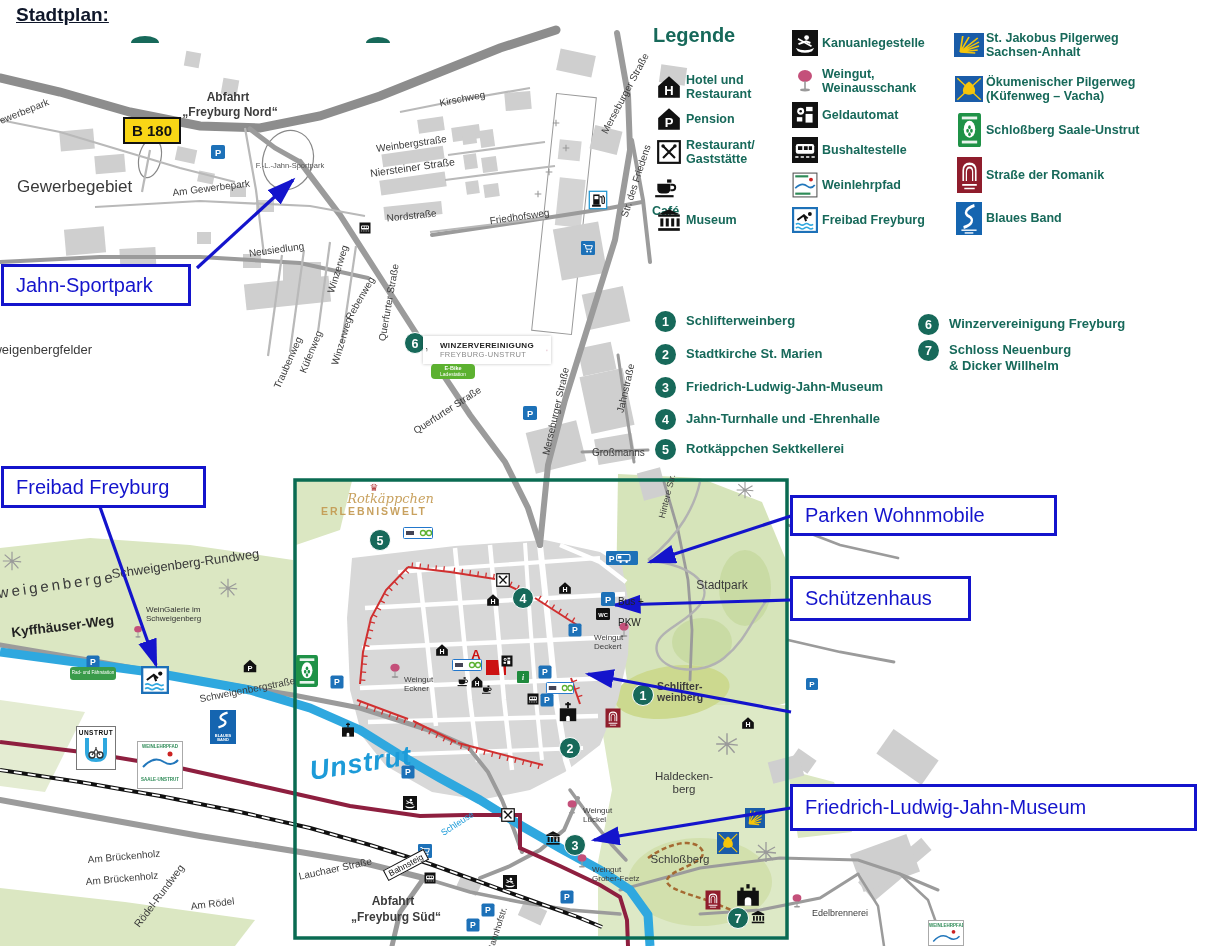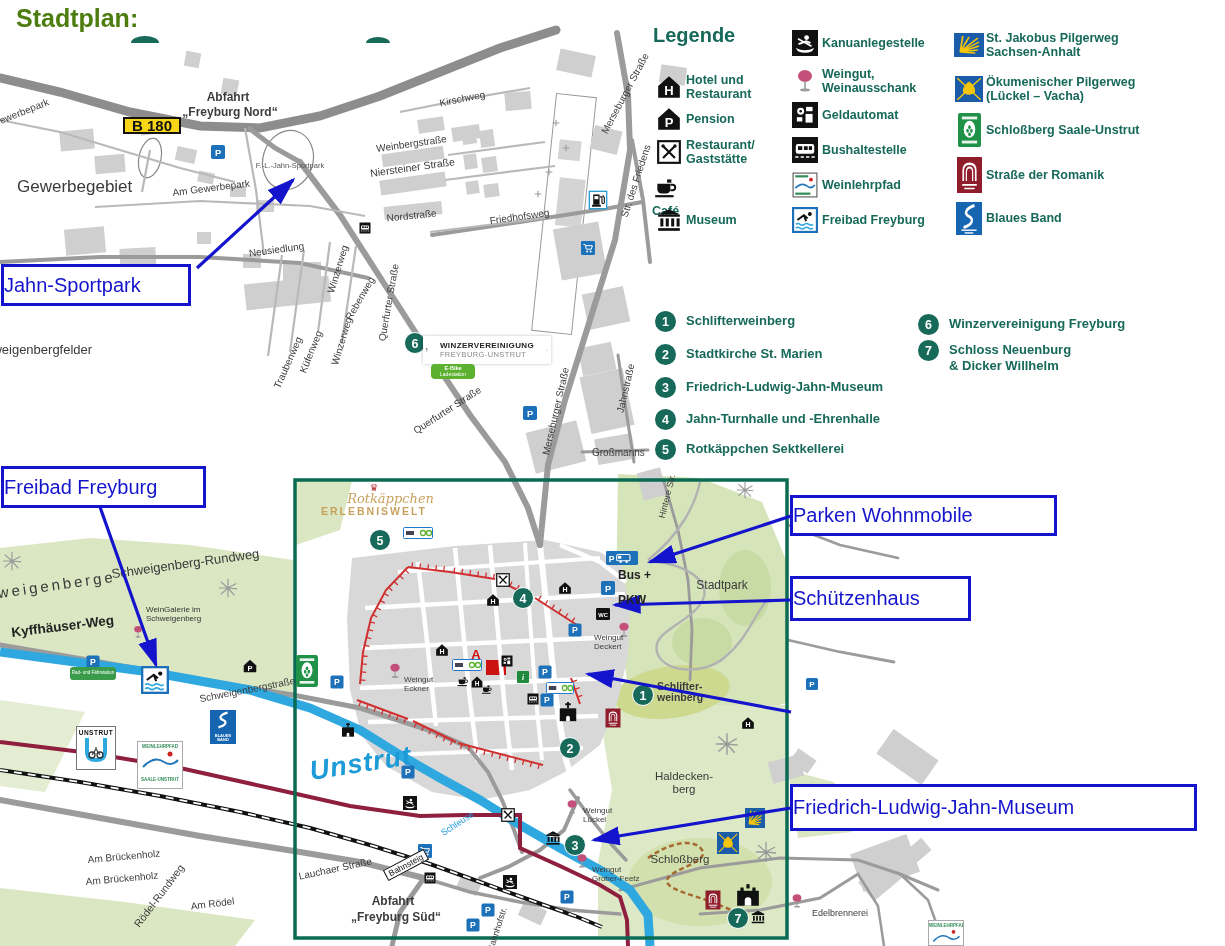--- a/index.html
+++ b/index.html
@@ -7,7 +7,7 @@
         font-family:"Liberation Sans",sans-serif;}
   #map-svg{position:absolute;left:0;top:0;}
   .abs{position:absolute;}
-  #page-title{left:16px;top:4px;font-size:25px;font-weight:bold;color:#4d7c0f;}
+  #page-title{left:16px;top:4px;font-size:19px;font-weight:bold;color:#0f172a;text-decoration:underline;}
   
   .callout{position:absolute;background:#fff;border:3px solid #1414CC;color:#1414CC;
            font-size:20px;display:flex;align-items:center;box-sizing:border-box;}

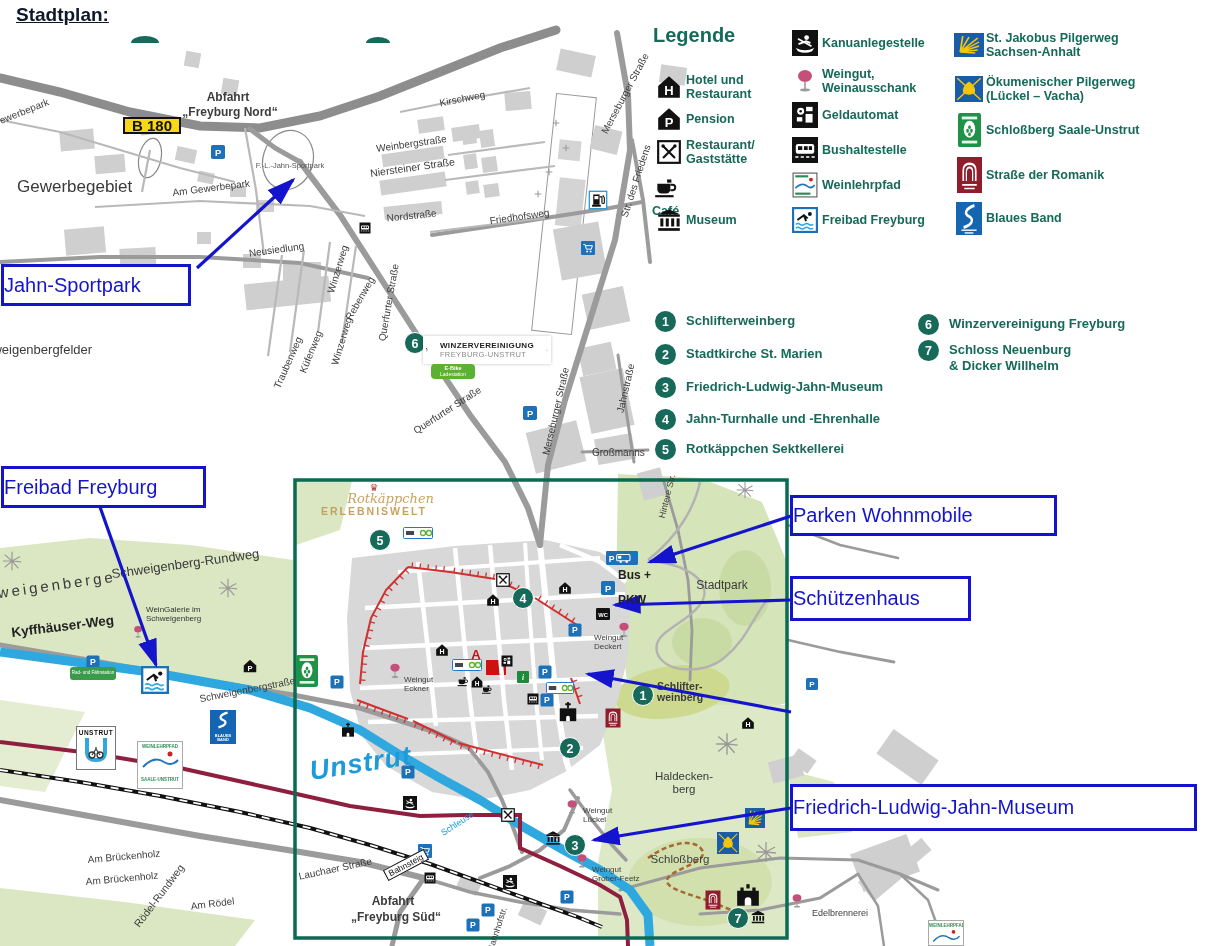--- a/index.html
+++ b/index.html
@@ -868,7 +868,7 @@
           </svg>
         </span>
         <span class="leg-label">Ökumenischer Pilgerweg
-(Lückel – Vacha)</span>
+(Küfenweg – Vacha)</span>
       </div>
       <div class="leg-row" style="left: 952px; top: 112px; height: 36px;">
         <span class="leg-ic">

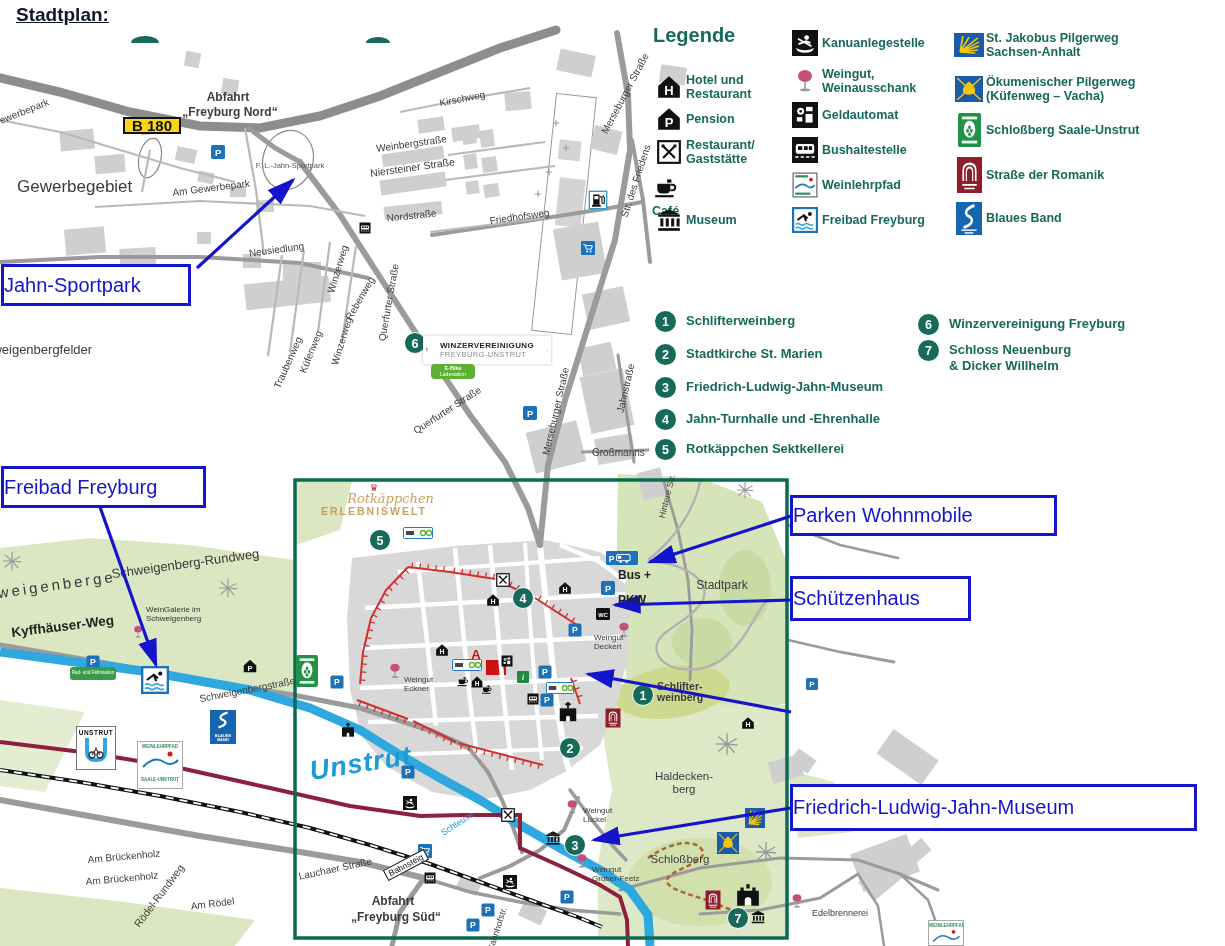--- a/index.html
+++ b/index.html
@@ -46,7 +46,7 @@
   .wlp-logo{background:#fff;border:1px solid #aaa;text-align:center;box-sizing:border-box;}
   .wlp-logo .w1{font-size:4.5px;color:#2E8B57;font-weight:bold;margin-top:2px;}
   .wlp-logo .w2{font-size:4.5px;color:#2E8B57;font-weight:bold;}
-  #b180-badge{left:123px;top:117px;width:58px;height:17px;background:#F9D616;border:2px solid #111;
+  #b180-badge{left:123px;top:117px;width:58px;height:27px;background:#F9D616;border:2px solid #111;
               color:#111;font-size:15px;font-weight:bold;display:flex;align-items:center;justify-content:center;box-sizing:border-box;}
 </style>
 </head>

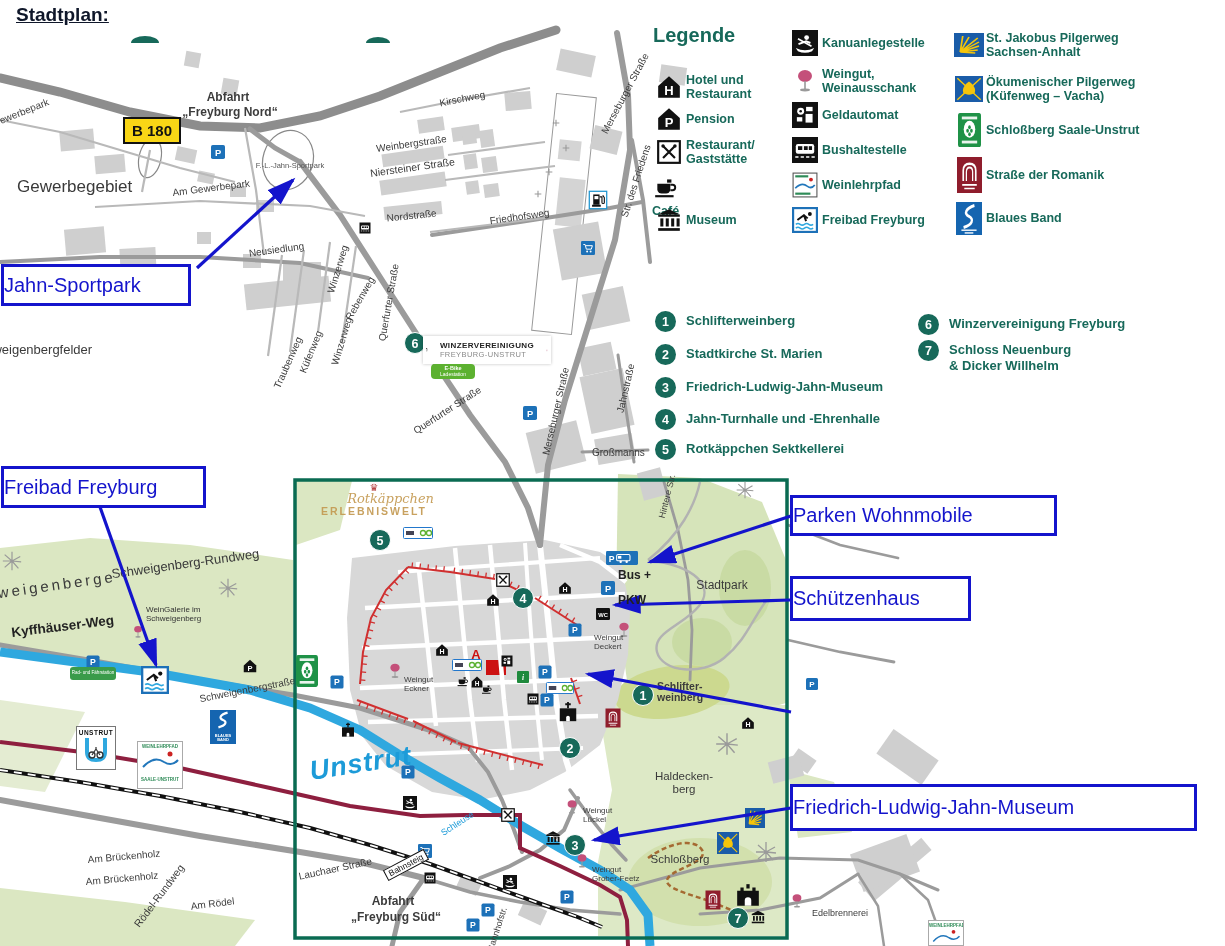--- a/index.html
+++ b/index.html
@@ -10,7 +10,7 @@
   #page-title{left:16px;top:4px;font-size:19px;font-weight:bold;color:#0f172a;text-decoration:underline;}
   
   .callout{position:absolute;background:#fff;border:3px solid #1414CC;color:#1414CC;
-           font-size:20px;display:flex;align-items:center;box-sizing:border-box;}
+           font-size:20px;display:flex;align-items:center;padding-left:12px;box-sizing:border-box;}
   
   .green-heading{position:absolute;color:#17695A;font-weight:bold;}
   .leg-row{position:absolute;display:flex;align-items:center;gap:0;}

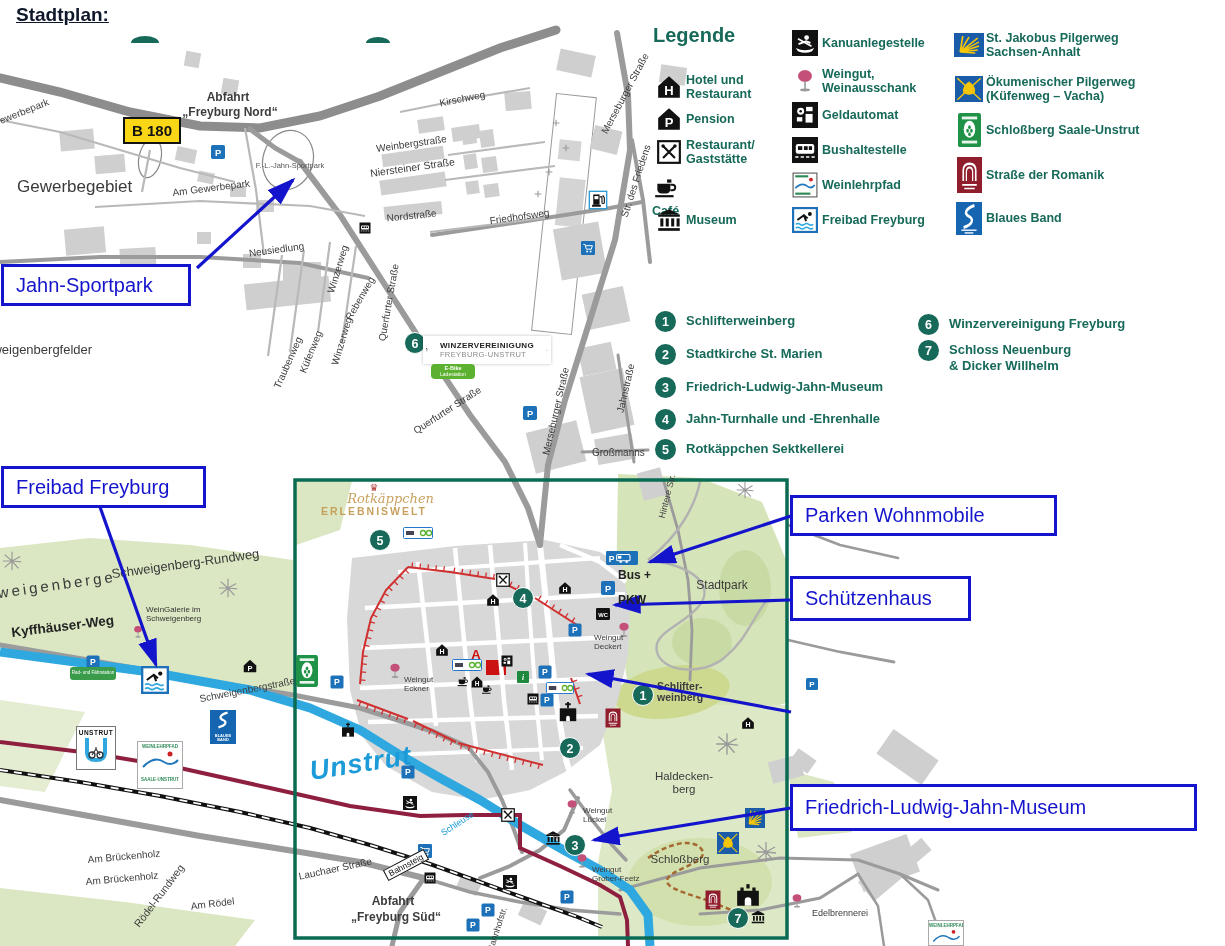--- a/index.html
+++ b/index.html
@@ -35,7 +35,7 @@
   #radfaehr-pill{left:70px;top:667px;width:46px;height:13px;background:#3A9B4A;border-radius:3px;color:#fff;
                  font-size:4.5px;display:flex;align-items:center;justify-content:center;text-align:center;line-height:1.05;}
   #buspkw{left:601px;top:569px;display:flex;align-items:center;gap:3px;}
-  #buspkw .txt{font-size:12px;font-weight:bold;color:#222;line-height:1.05;white-space:pre-line;}
+  #buspkw .txt{font-size:10px;font-weight:normal;color:#222;line-height:1.05;white-space:pre-line;margin-top:28px;}
   #bahnsteig-tag{left:383px;top:859px;background:#fff;border:1.5px solid #111;color:#111;font-size:8.5px;
                  padding:0 3px;transform:rotate(-28deg);}
   #unstrut-logo{left:76px;top:726px;width:40px;height:44px;background:#fff;border:1.2px solid #777;

